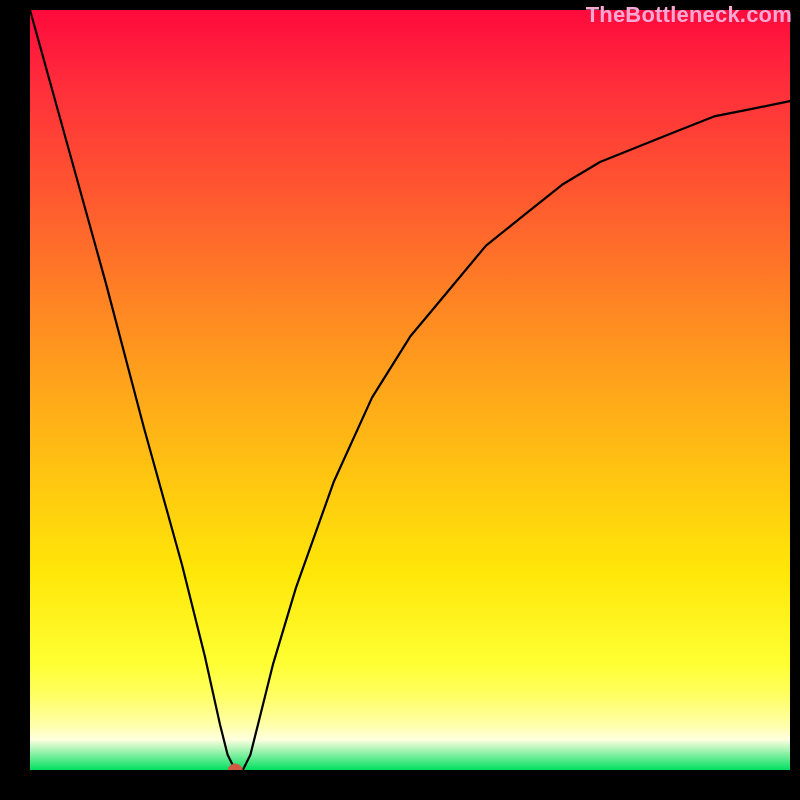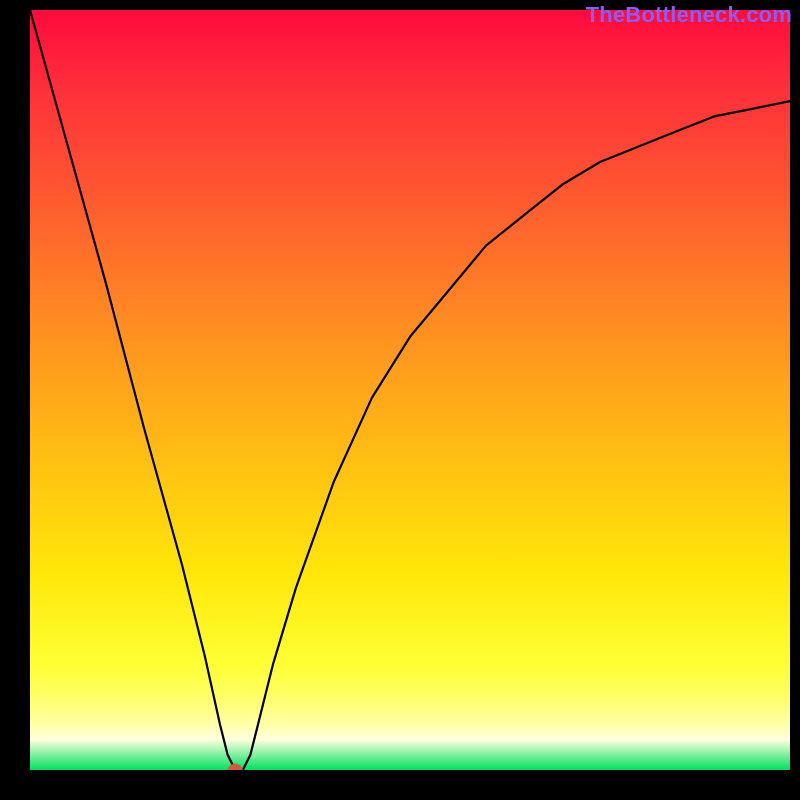--- a/index.html
+++ b/index.html
@@ -50,7 +50,7 @@
     position: absolute;
     top: 2px;
     right: 8px;
-    color: #8b5cf6;
+    color: #f9a8d4;
     font-size: 22px;
     font-weight: 600;
     letter-spacing: 0.2px;

